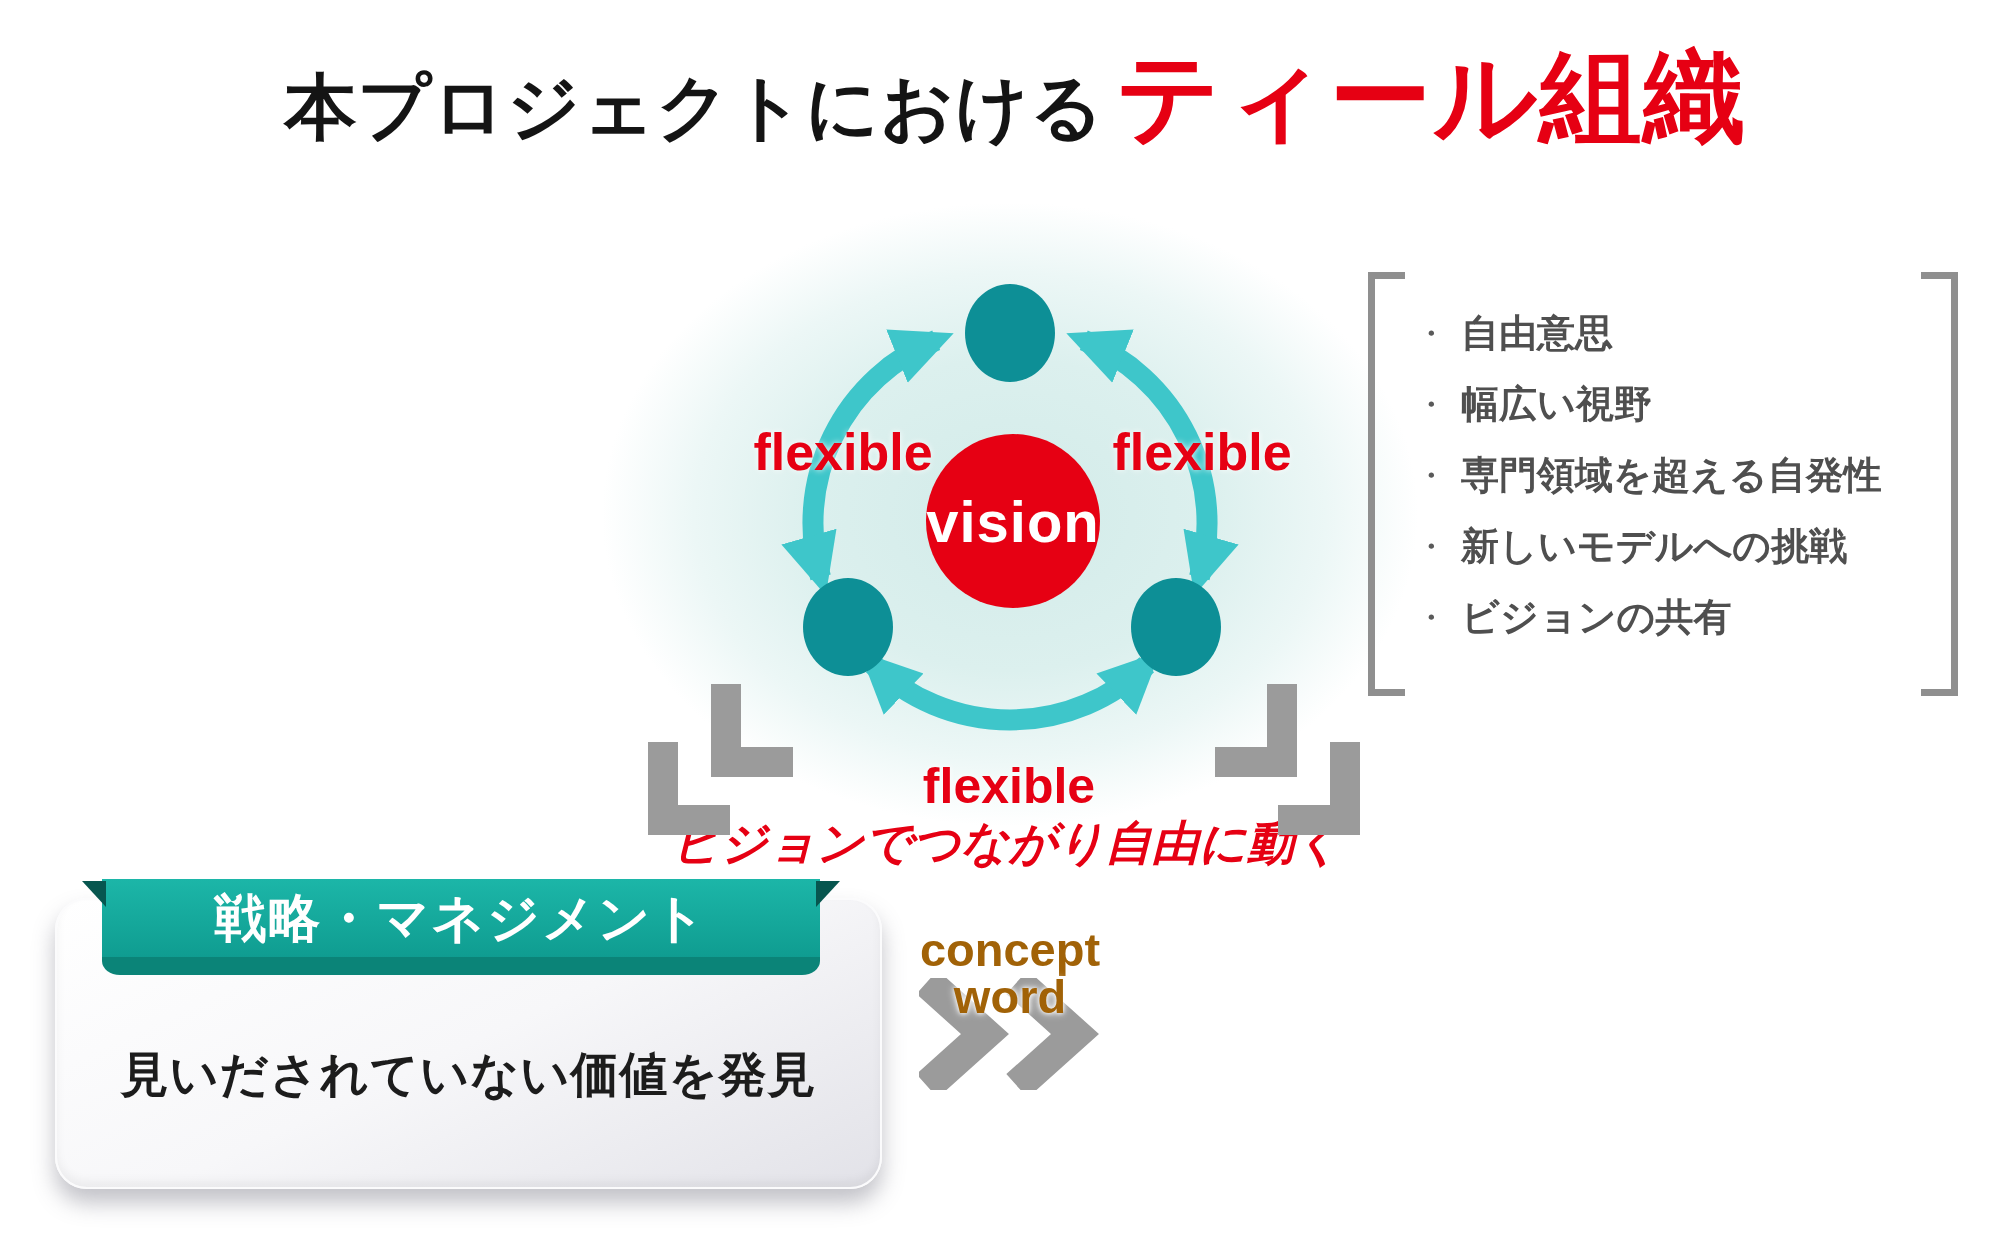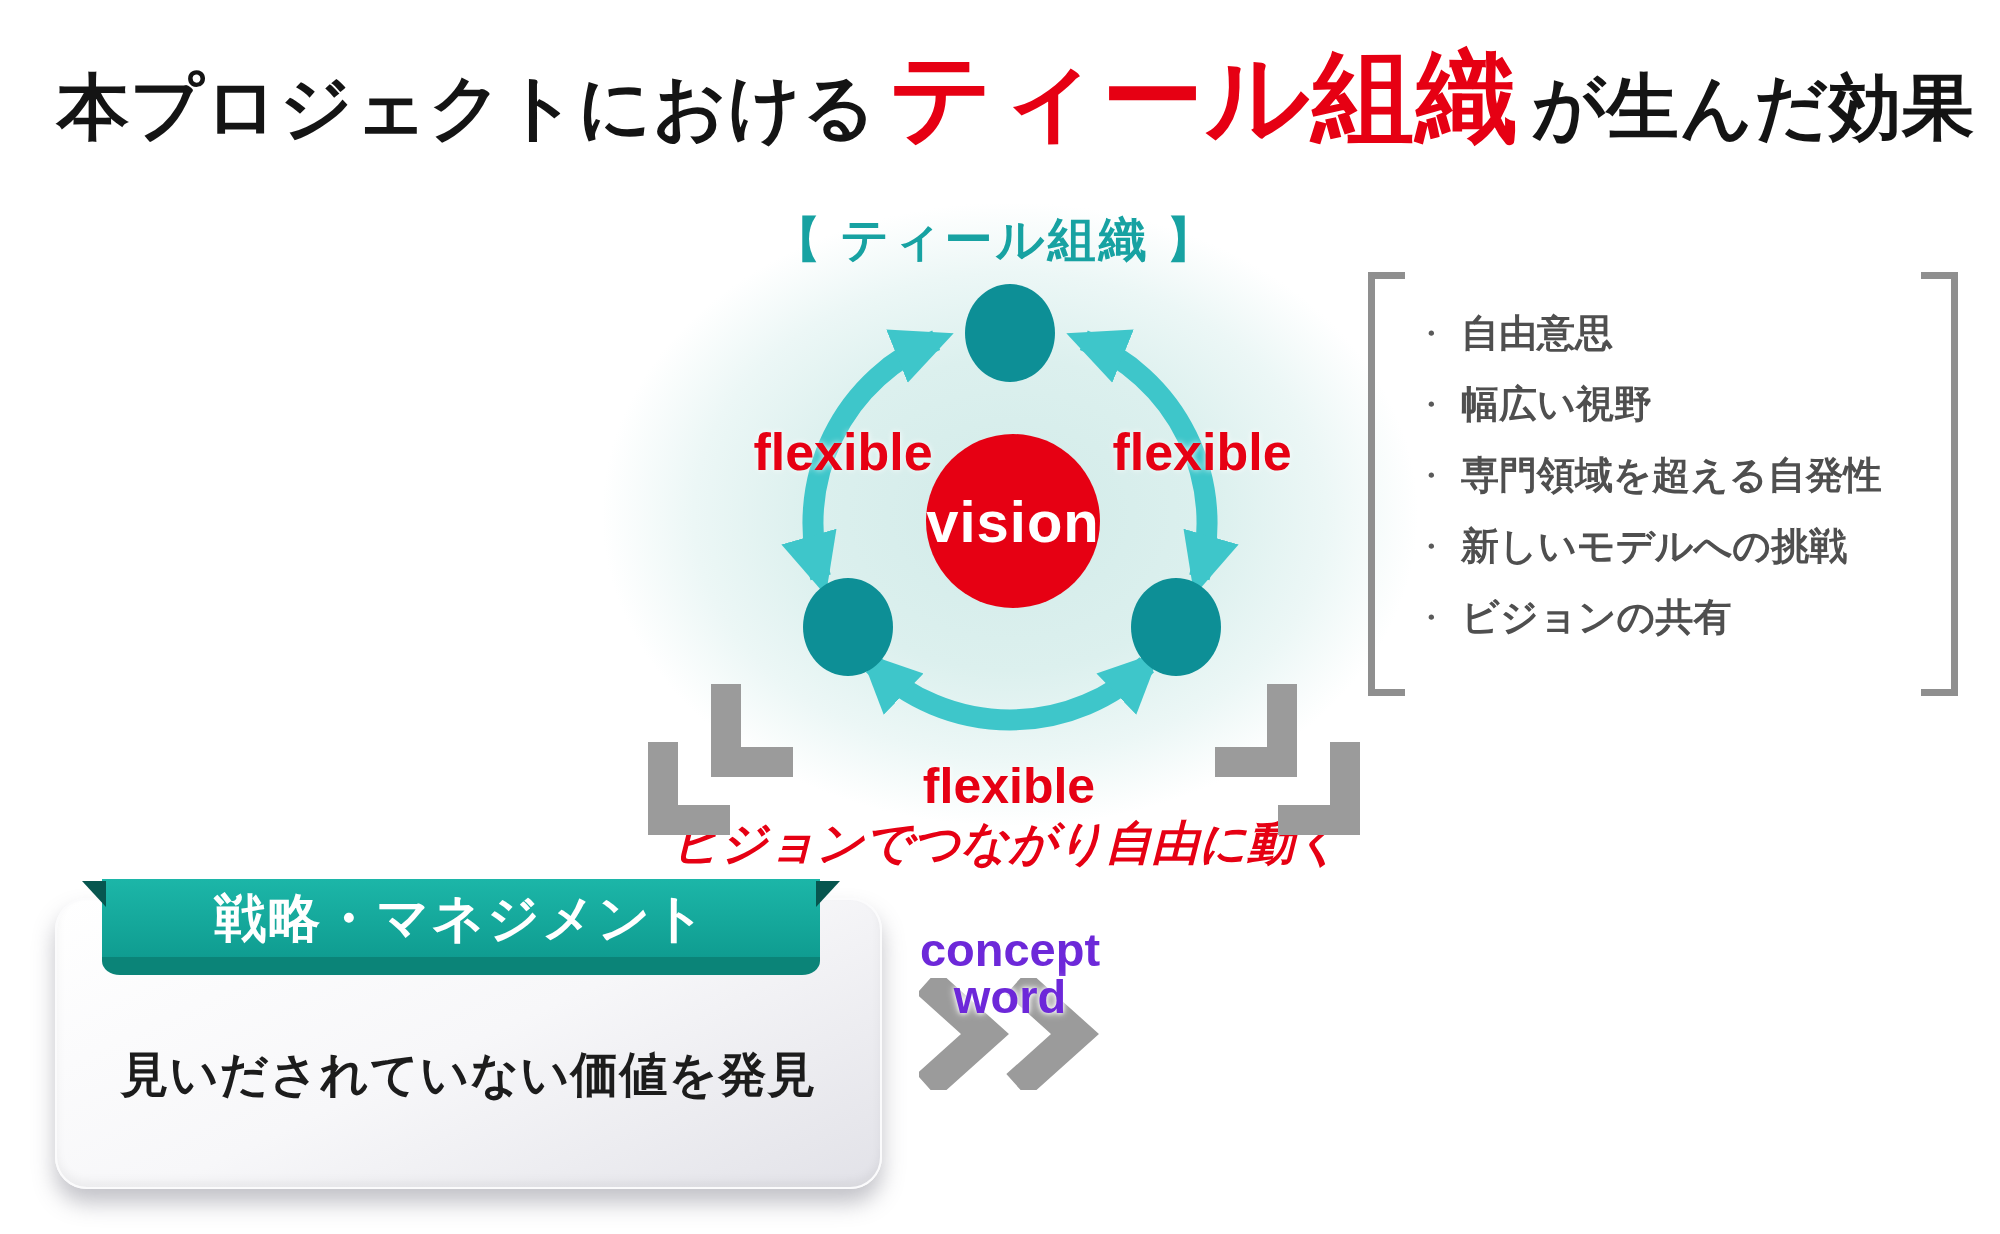--- a/index.html
+++ b/index.html
@@ -118,7 +118,6 @@
   <header class="title">
     <span class="t-black">本プロジェクトにおける</span>
     <span class="t-red">ティール組織</span>
-    <span class="t-black">が生んだ効果</span>
   </header>
 
   <div class="diagram">

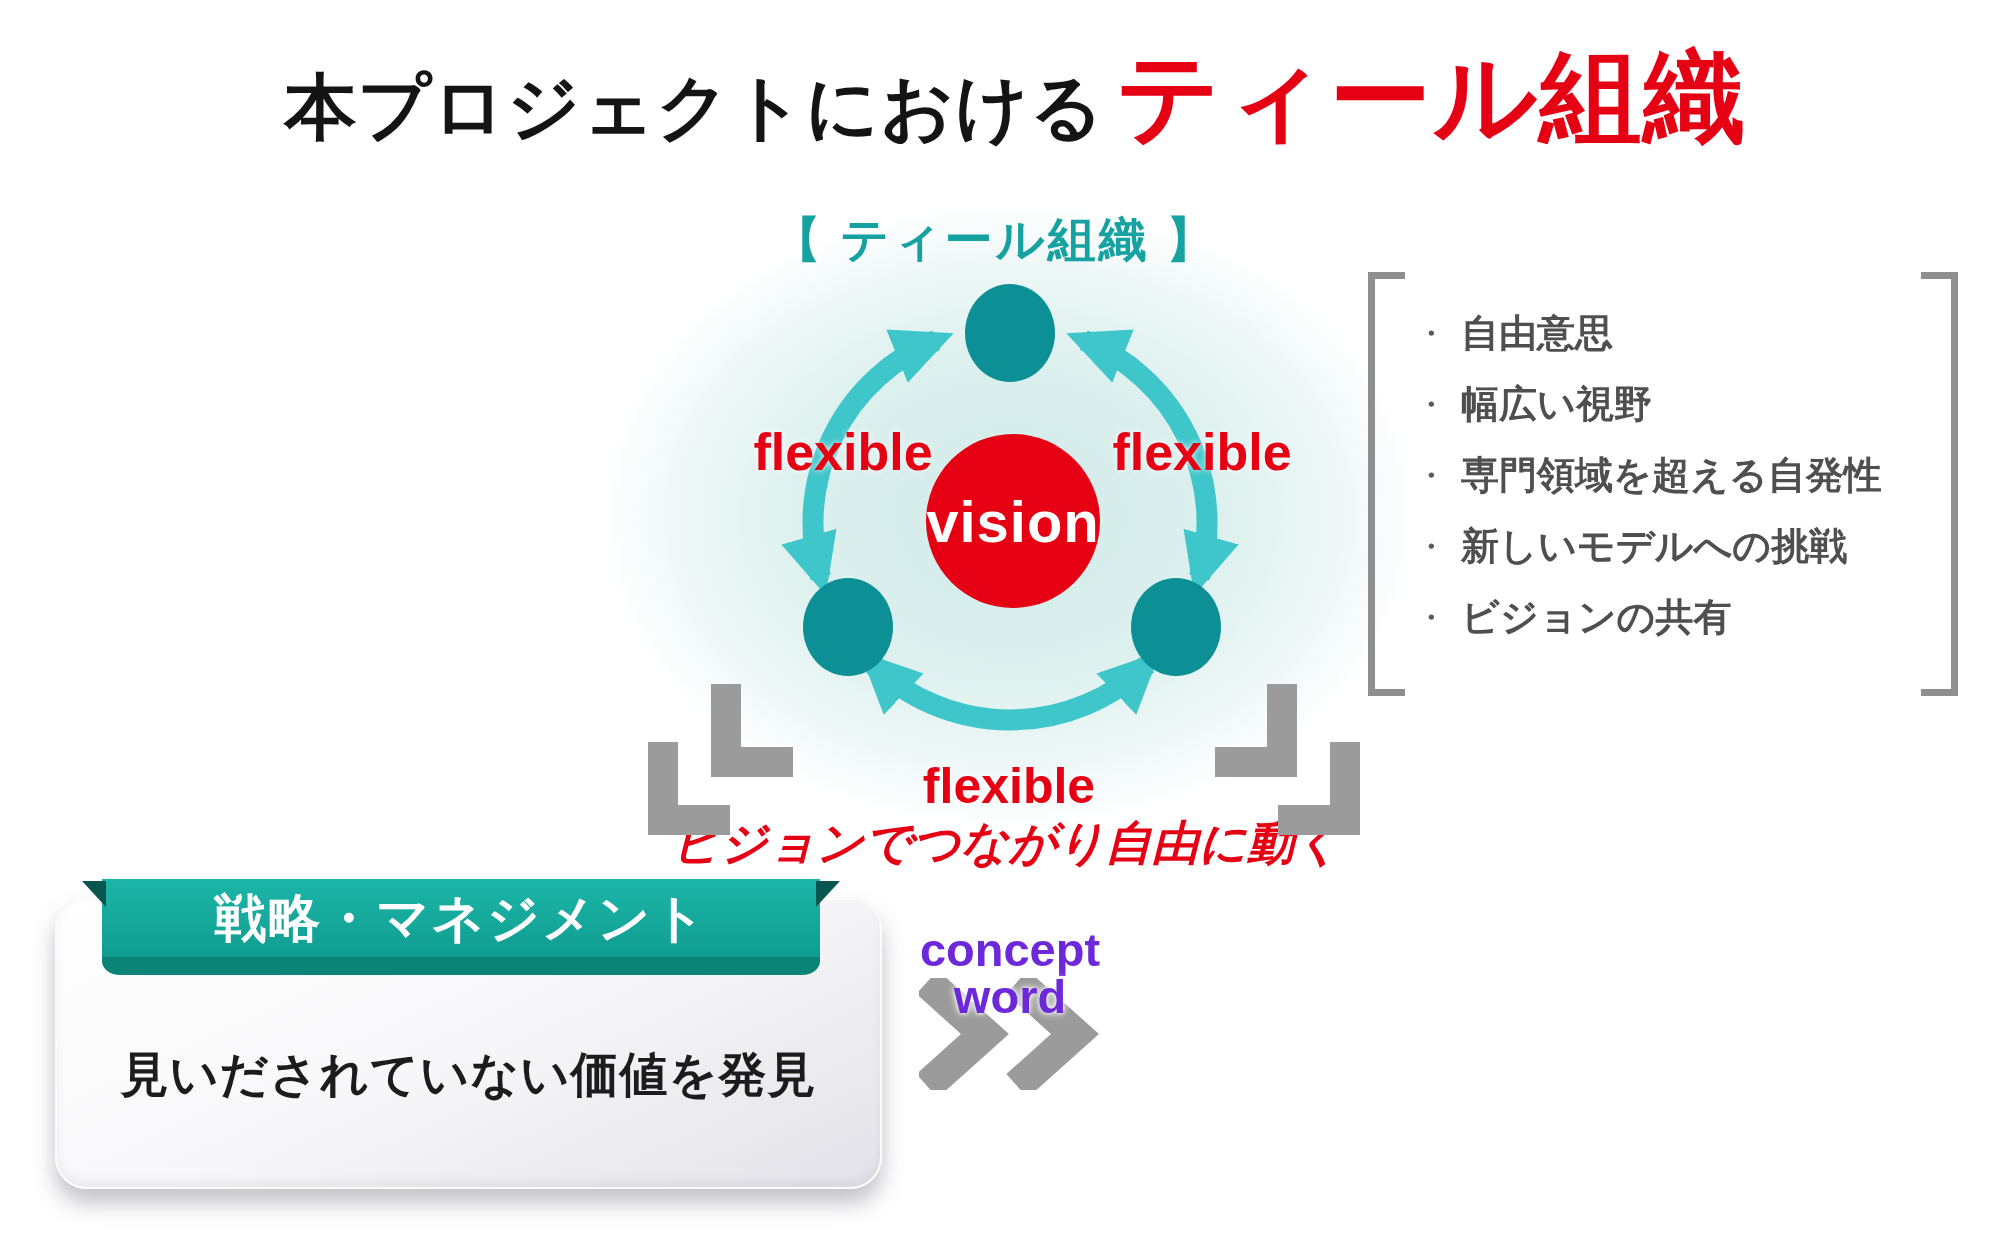--- a/index.html
+++ b/index.html
@@ -145,7 +145,6 @@
       <circle cx="453" cy="351" r="87" fill="#e60013"></circle>
     </svg>
 
-    <div class="diag-header">【 ティール組織 】</div>
     <div class="vision-label">vision</div>
     <div class="flex-label flex-left">flexible</div>
     <div class="flex-label flex-right">flexible</div>

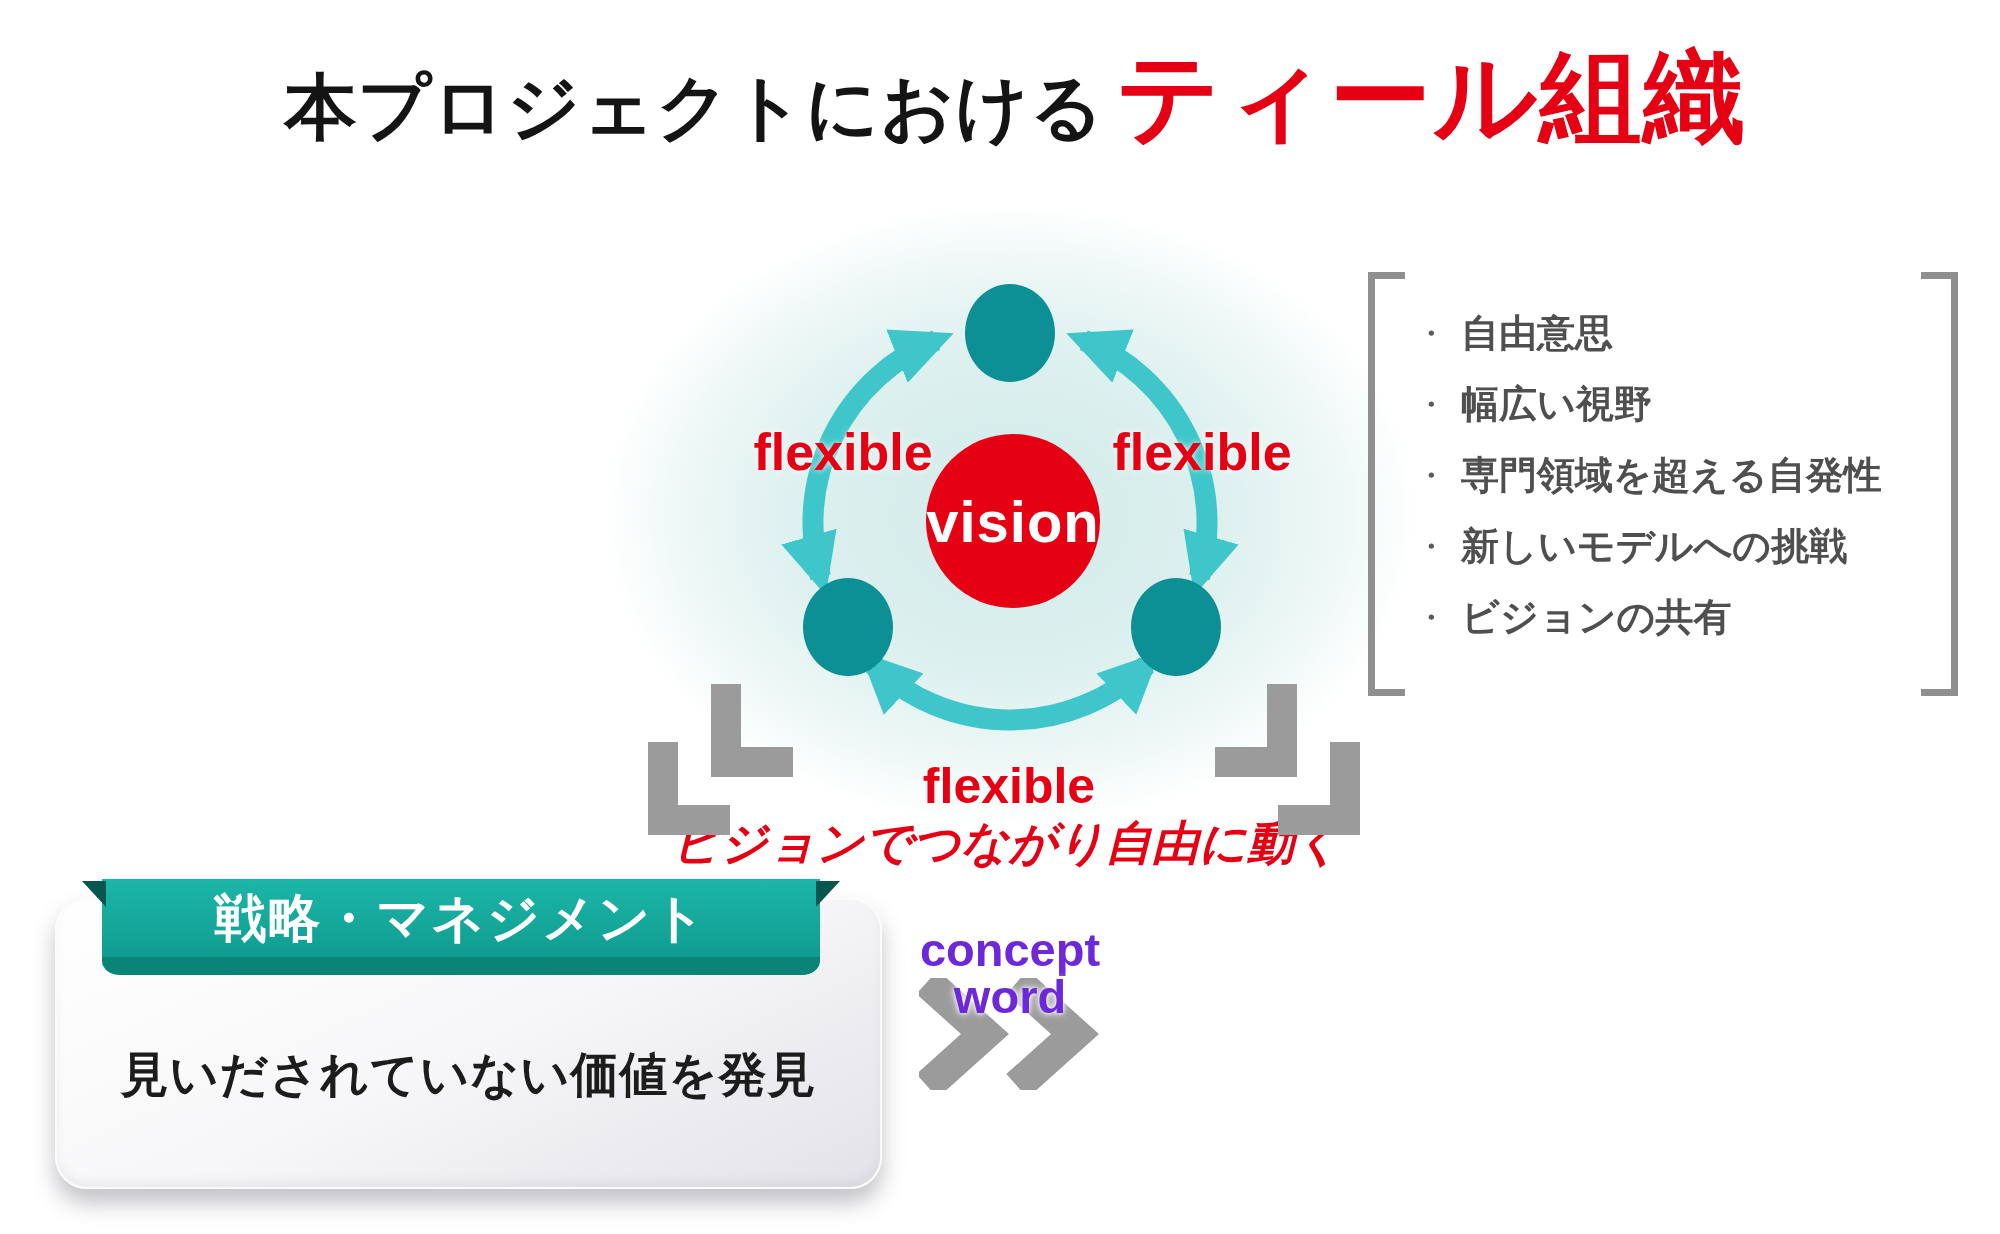--- a/index.html
+++ b/index.html
@@ -106,7 +106,7 @@
   .concept-text{
     position:relative;z-index:2;display:flex;flex-direction:column;align-items:center;
     padding-top:6px;line-height:1.0;
-    font-size:47px;font-weight:800;color:#6d28d9;
+    font-size:47px;font-weight:800;color:#a16207;
     text-shadow:0 0 4px #ffffff,0 0 8px #ffffff;
   }
 </style>

